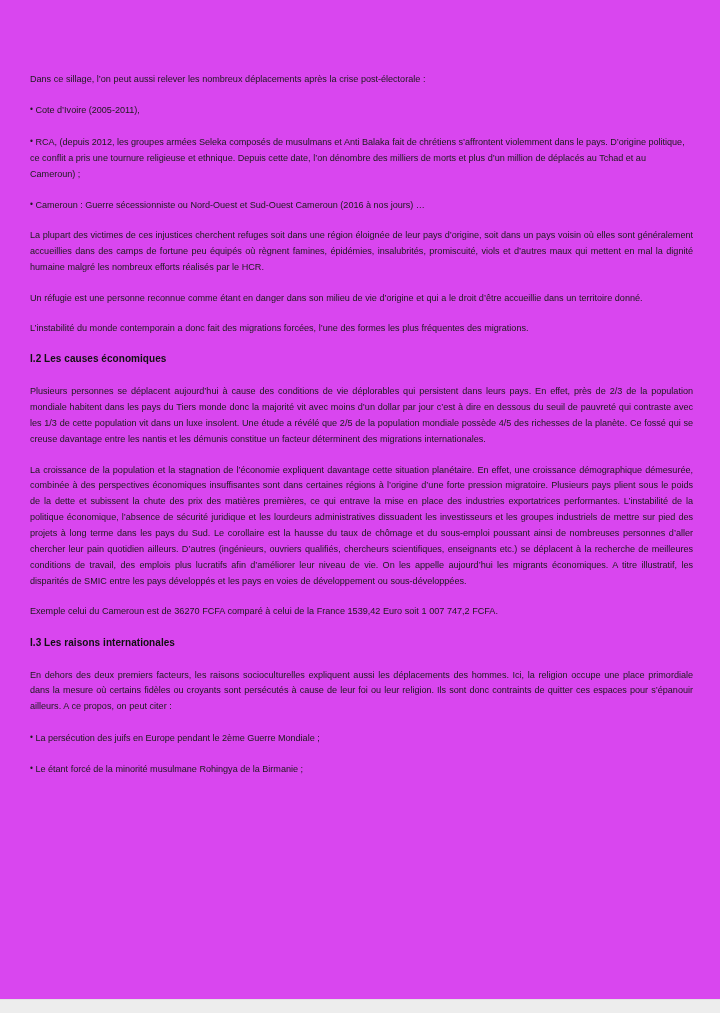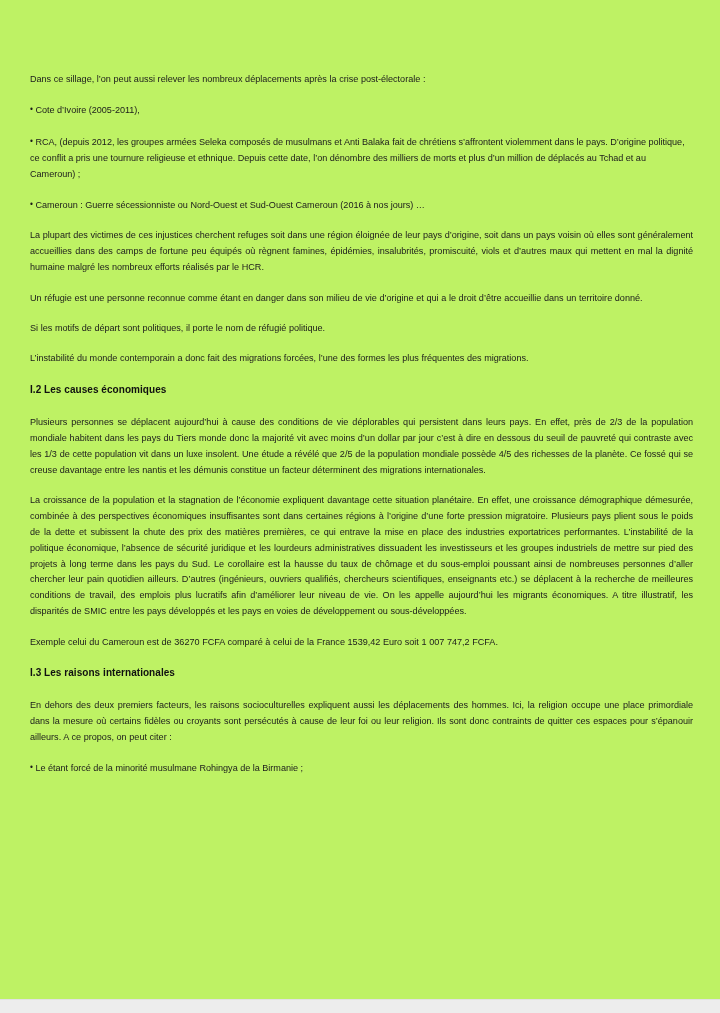--- a/index.html
+++ b/index.html
@@ -13,7 +13,7 @@
     position: relative;
     width: 720px;
     height: 1013px;
-    background: #bef264;
+    background: #d946ef;
     box-sizing: border-box;
     overflow: hidden;
     font-family: "Liberation Sans", "DejaVu Sans", sans-serif;

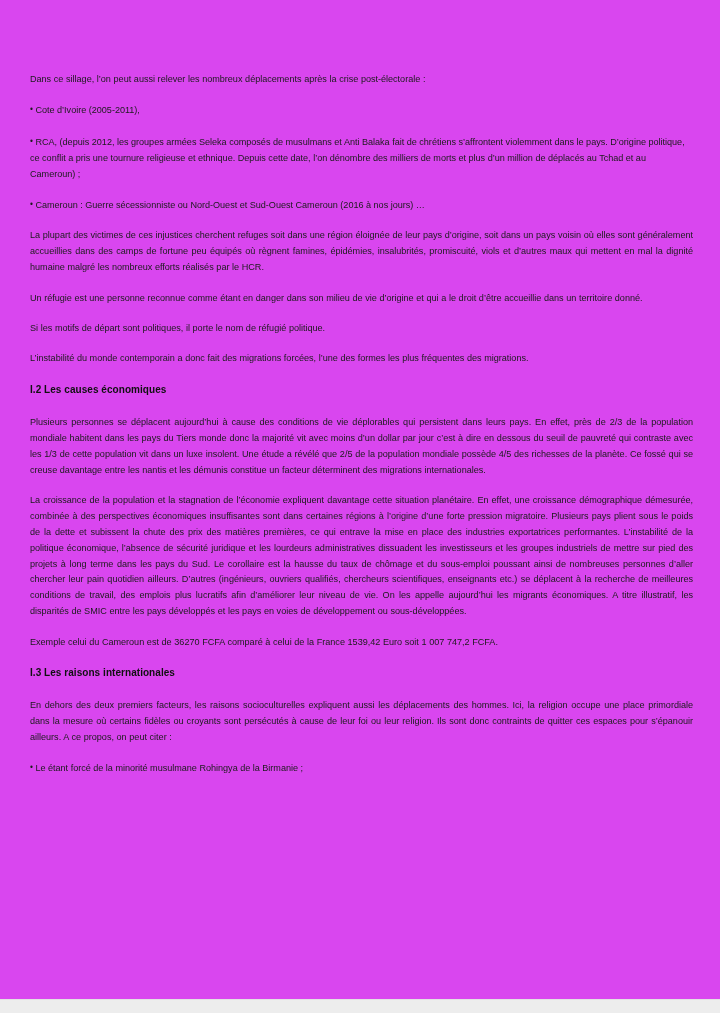--- a/index.html
+++ b/index.html
@@ -107,7 +107,6 @@
 
     <p class="para justify">Un réfugie est une personne reconnue comme étant en danger dans son milieu de vie d’origine et qui a le droit d’être accueillie dans un territoire donné.</p>
 
-    <p class="para">Si les motifs de départ sont politiques, il porte le nom de réfugié politique.</p>
 
     <p class="para">L’instabilité du monde contemporain a donc fait des migrations forcées, l’une des formes les plus fréquentes des migrations.</p>
 

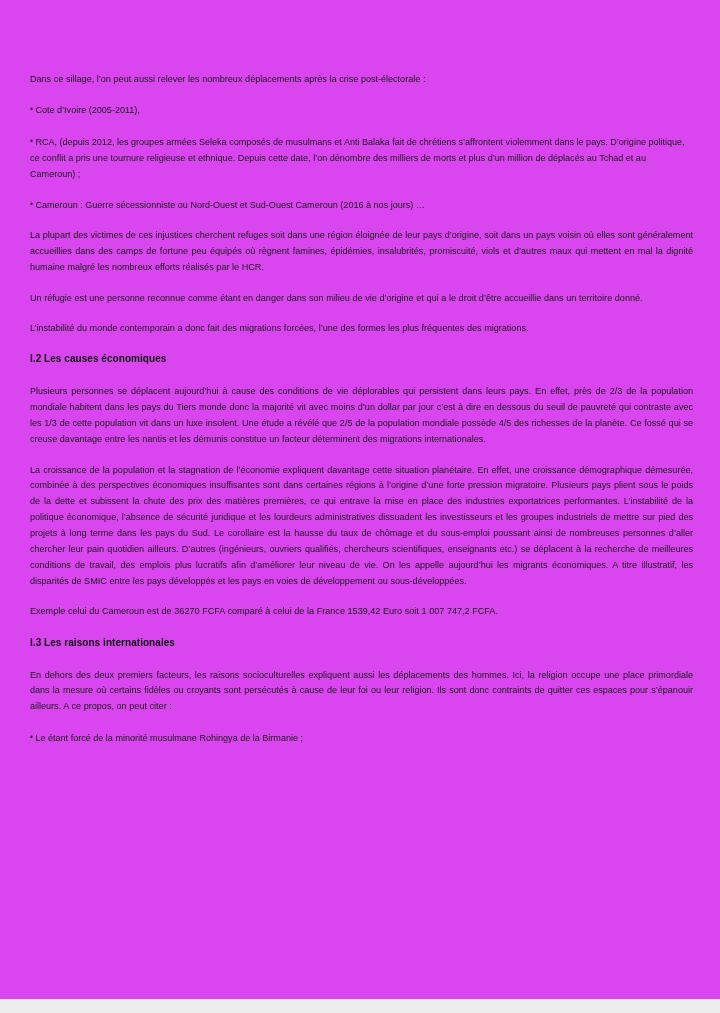--- a/index.html
+++ b/index.html
@@ -122,6 +122,7 @@
 
     <p class="para justify">En dehors des deux premiers facteurs, les raisons socioculturelles expliquent aussi les déplacements des hommes. Ici, la religion occupe une place primordiale dans la mesure où certains fidèles ou croyants sont persécutés à cause de leur foi ou leur religion. Ils sont donc contraints de quitter ces espaces pour s’épanouir ailleurs. A ce propos, on peut citer :</p>
 
+    <p class="bullet"><span class="dot">•</span><span>La persécution des juifs en Europe pendant le 2ème Guerre Mondiale ;</span></p>
 
 
     <p class="bullet"><span class="dot">•</span><span>Le étant forcé de la minorité musulmane Rohingya de la Birmanie ;</span></p>

